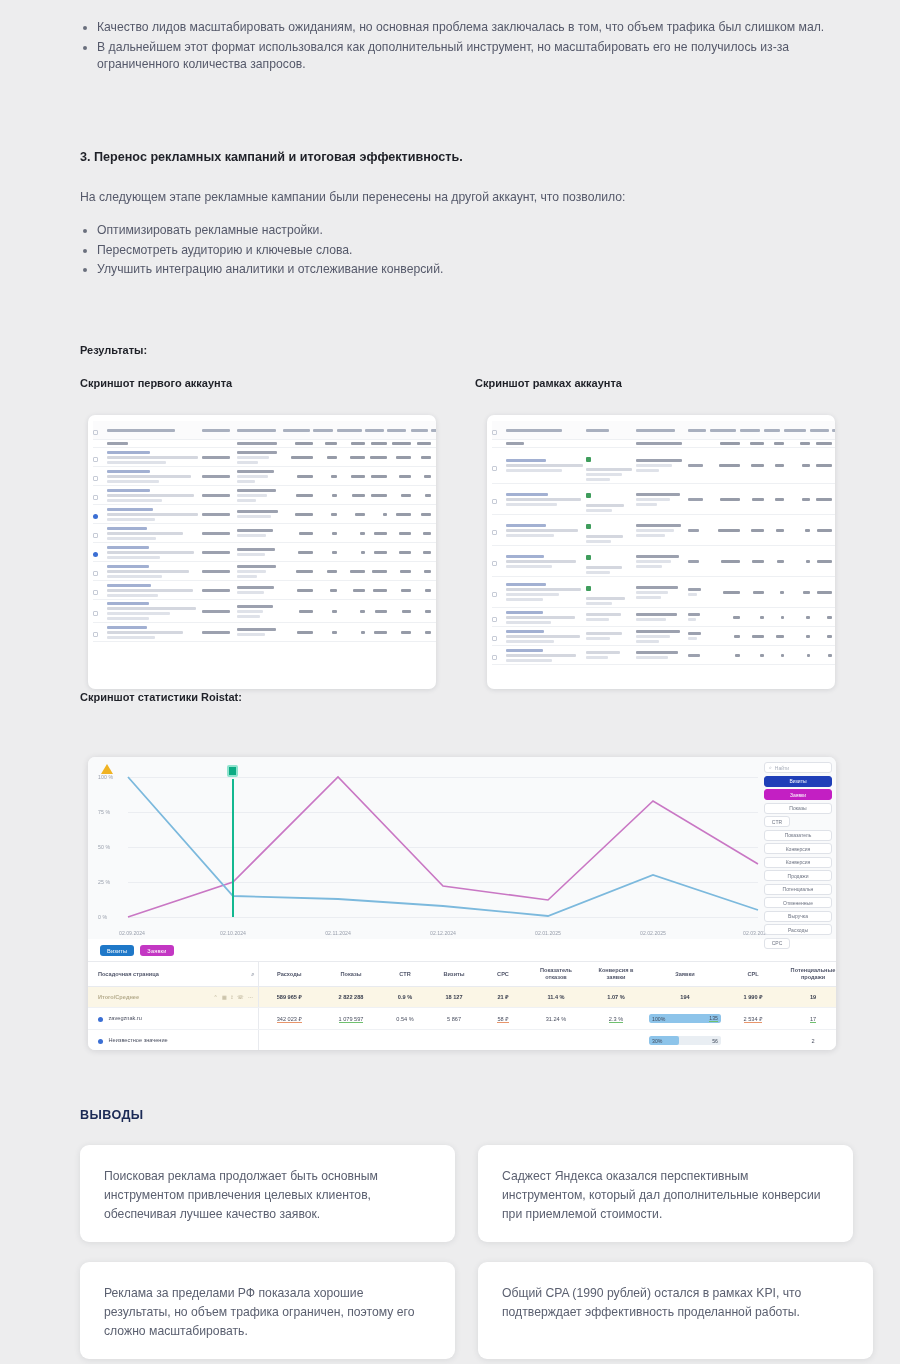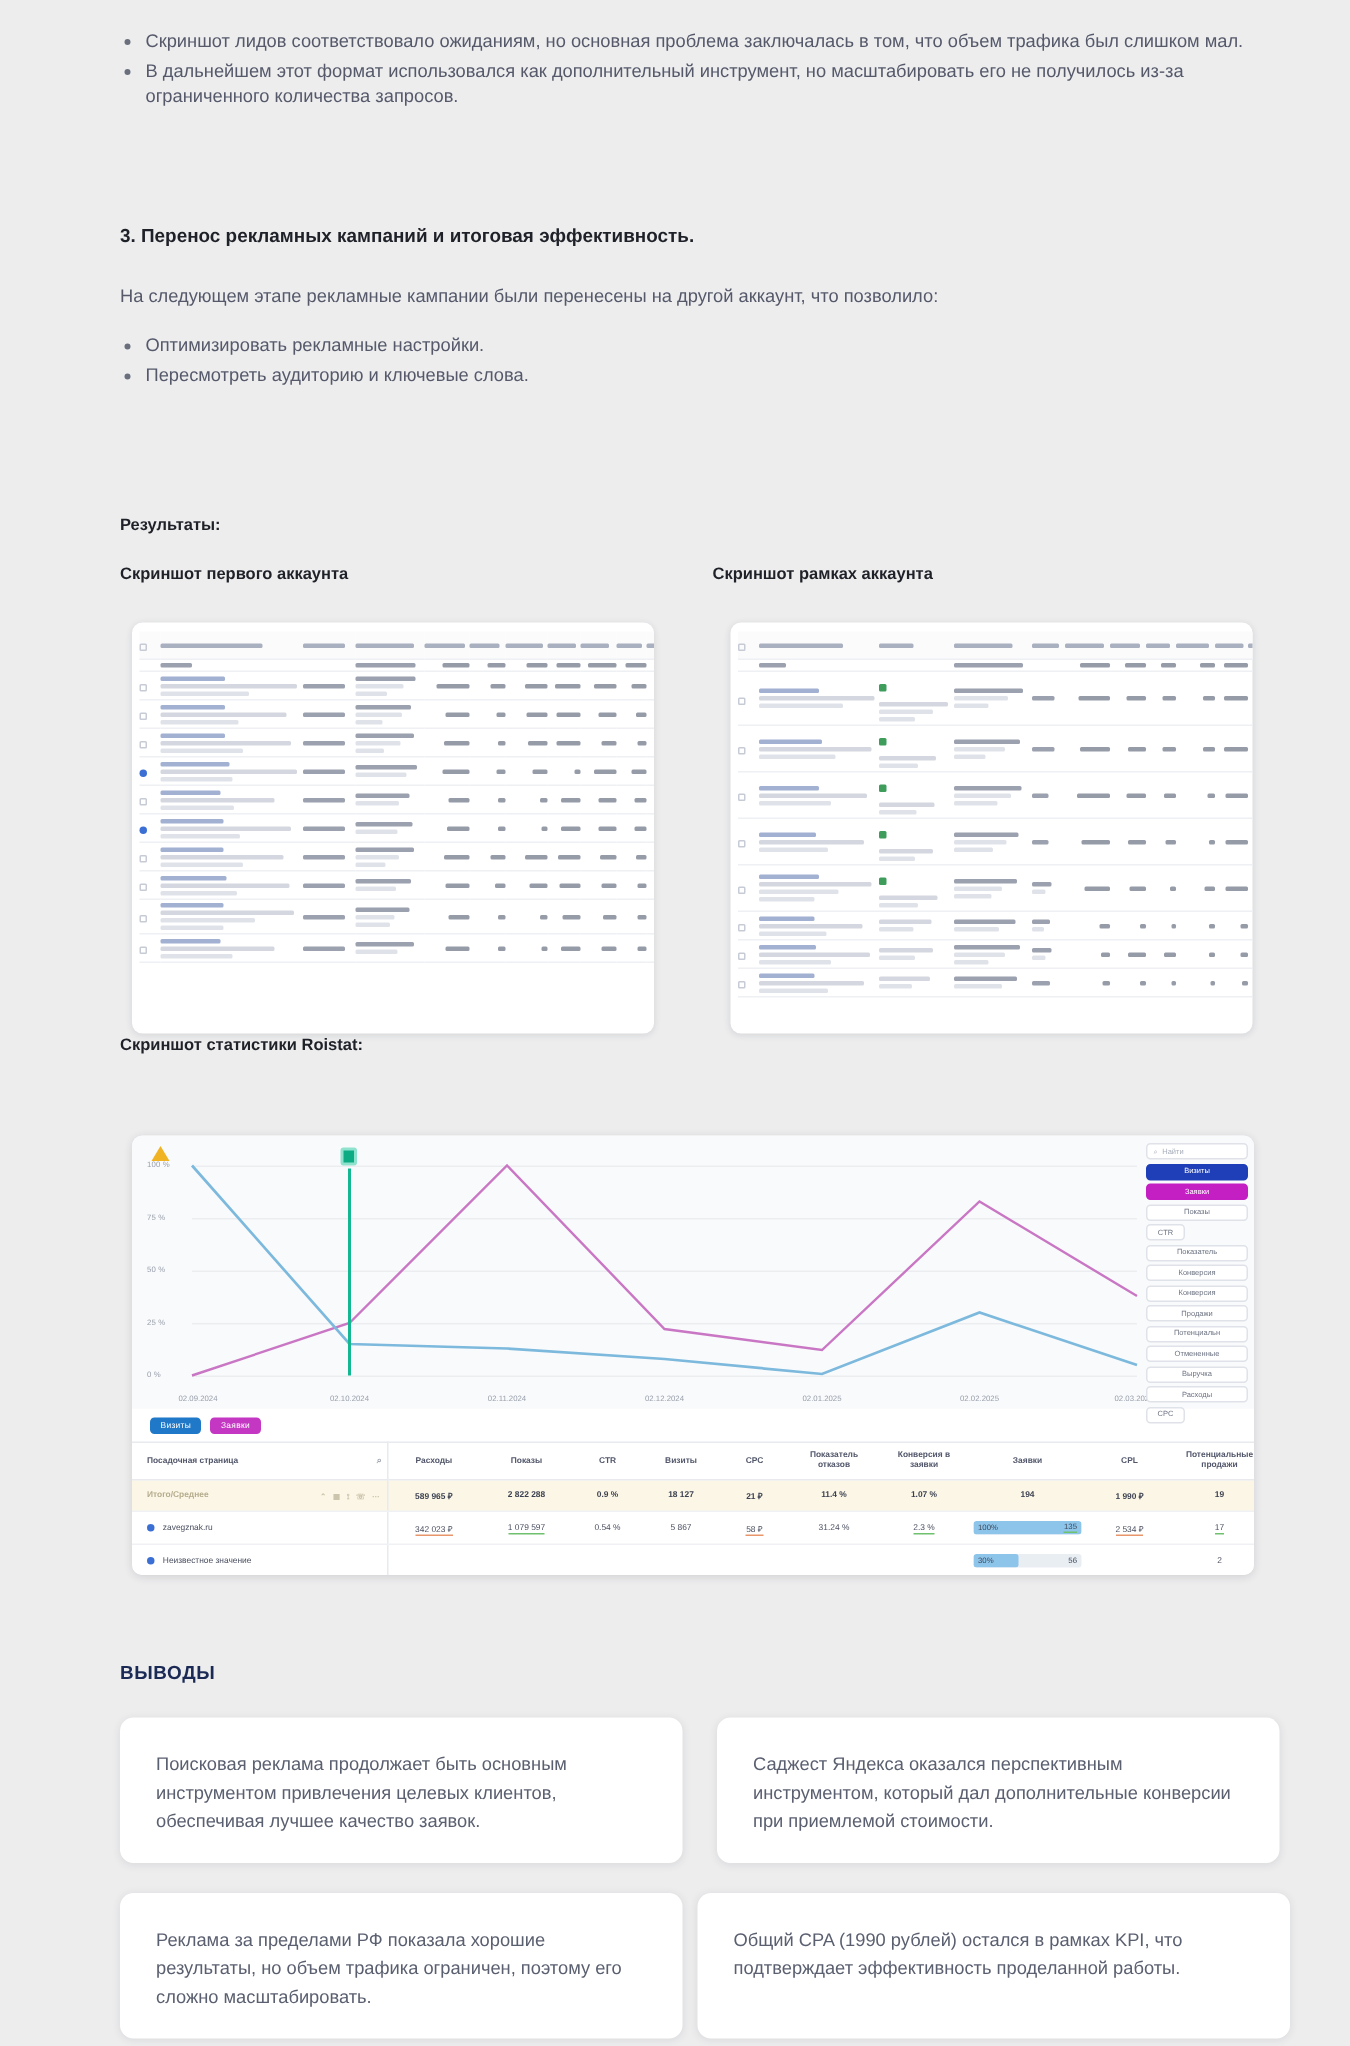--- a/index.html
+++ b/index.html
@@ -142,7 +142,7 @@
 
   <div class="blk" style="left:80px; top:7px; width:790px;">
     <ul class="bullets">
-      <li>Скриншот лидов соответствовало ожиданиям, но основная проблема заключалась в том, что объем трафика был слишком мал.</li>
+      <li>Качество лидов масштабировать ожиданиям, но основная проблема заключалась в том, что объем трафика был слишком мал.</li>
       <li>В дальнейшем этот формат использовался как дополнительный инструмент, но масштабировать его не получилось из-за ограниченного количества запросов.</li>
     </ul>
   </div>

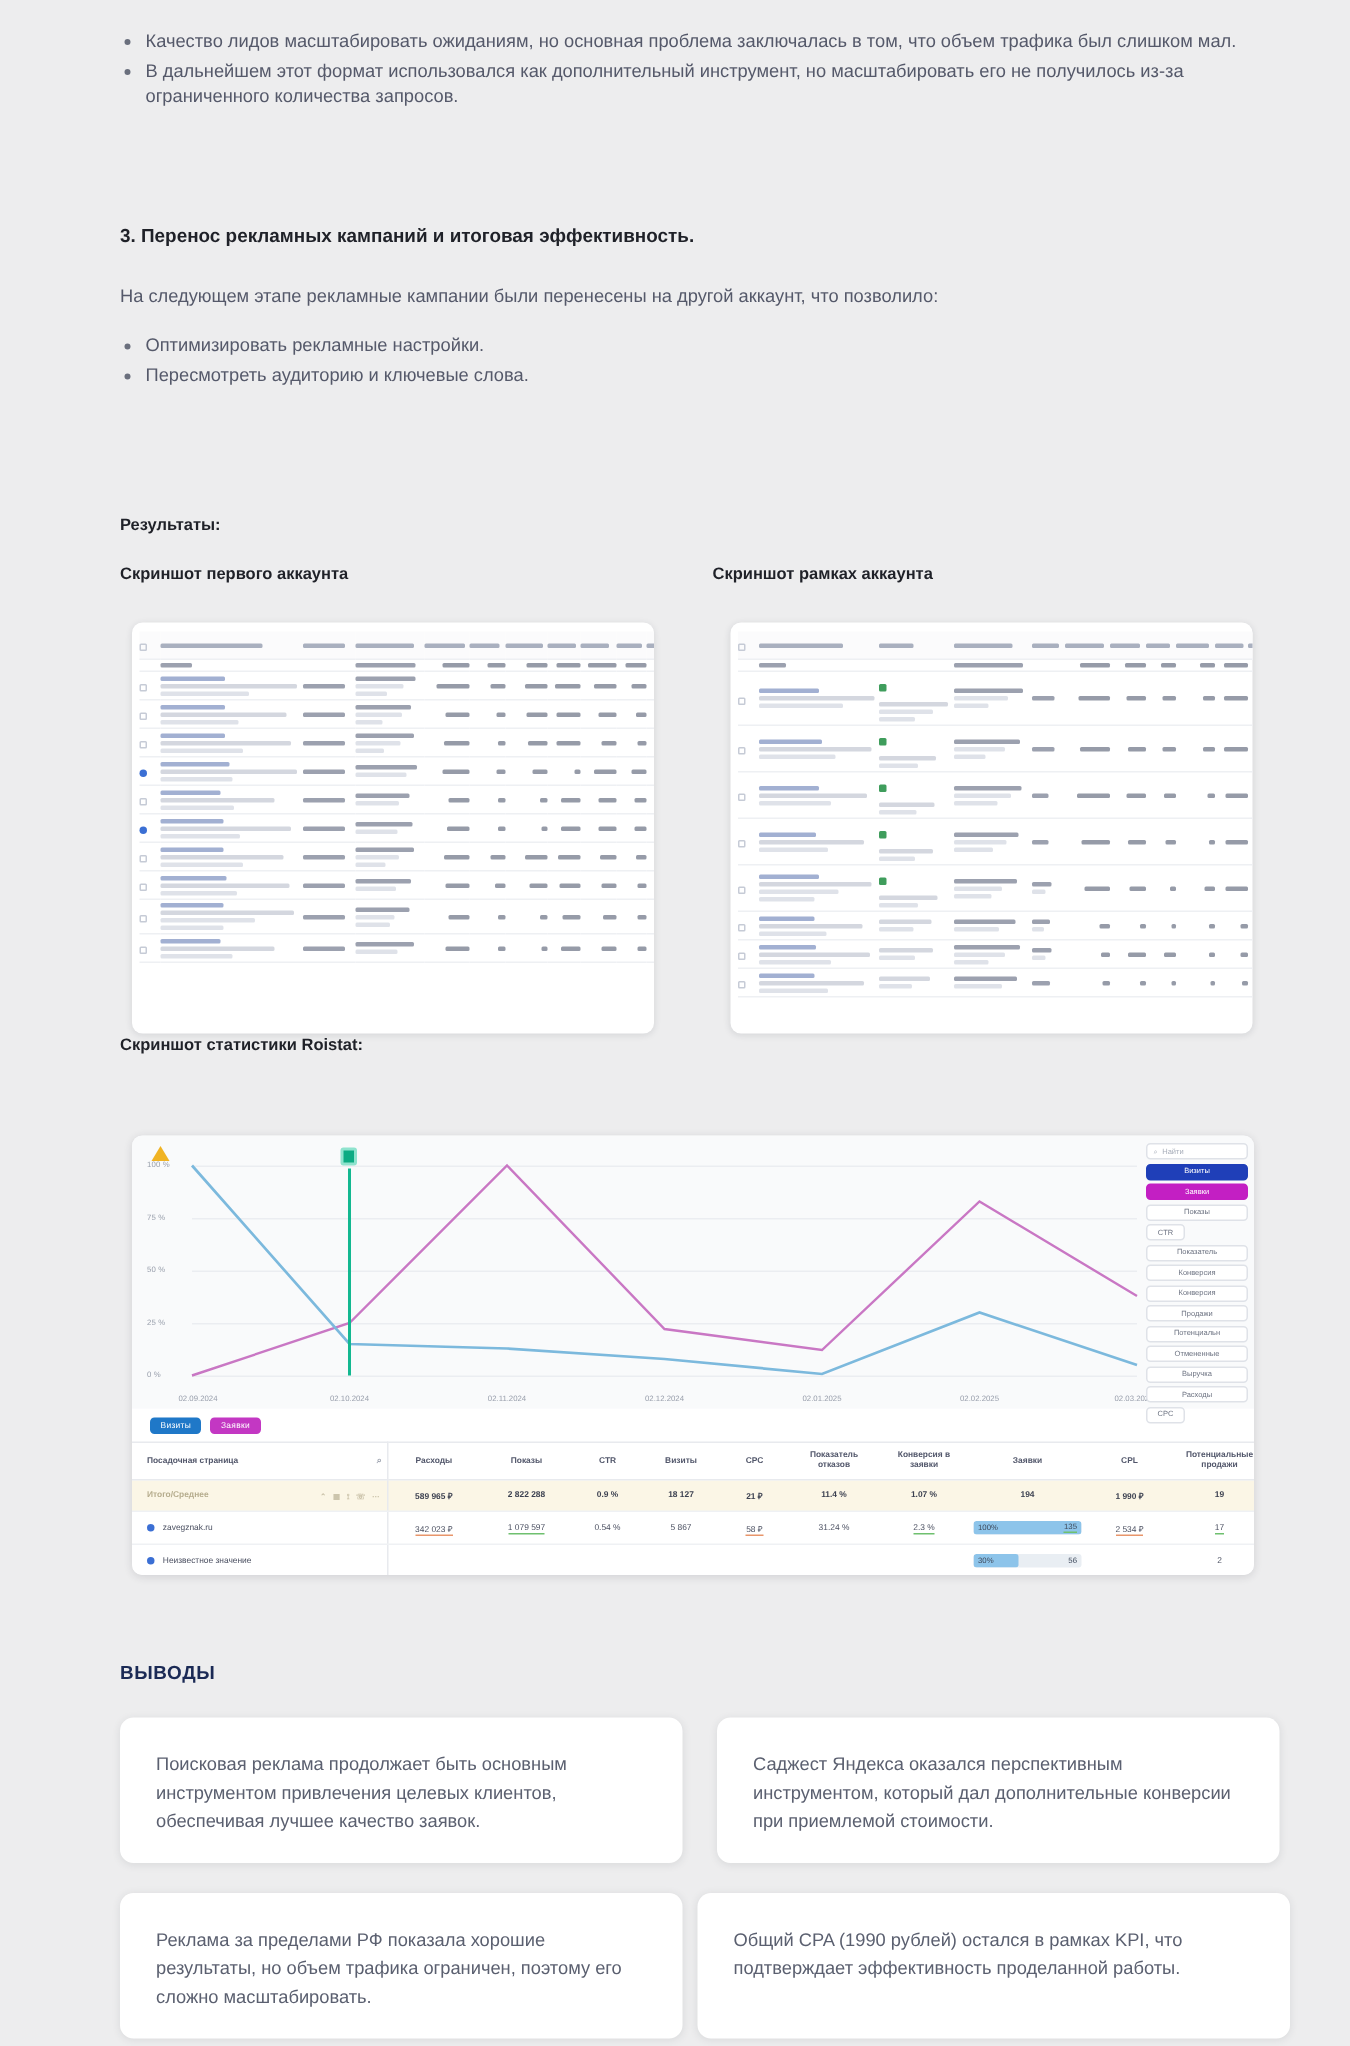--- a/index.html
+++ b/index.html
@@ -153,6 +153,7 @@
     <ul class="bullets" style="margin-top:16px;">
       <li>Оптимизировать рекламные настройки.</li>
       <li>Пересмотреть аудиторию и ключевые слова.</li>
+      <li>Улучшить интеграцию аналитики и отслеживание конверсий.</li>
     </ul>
   </div>
 

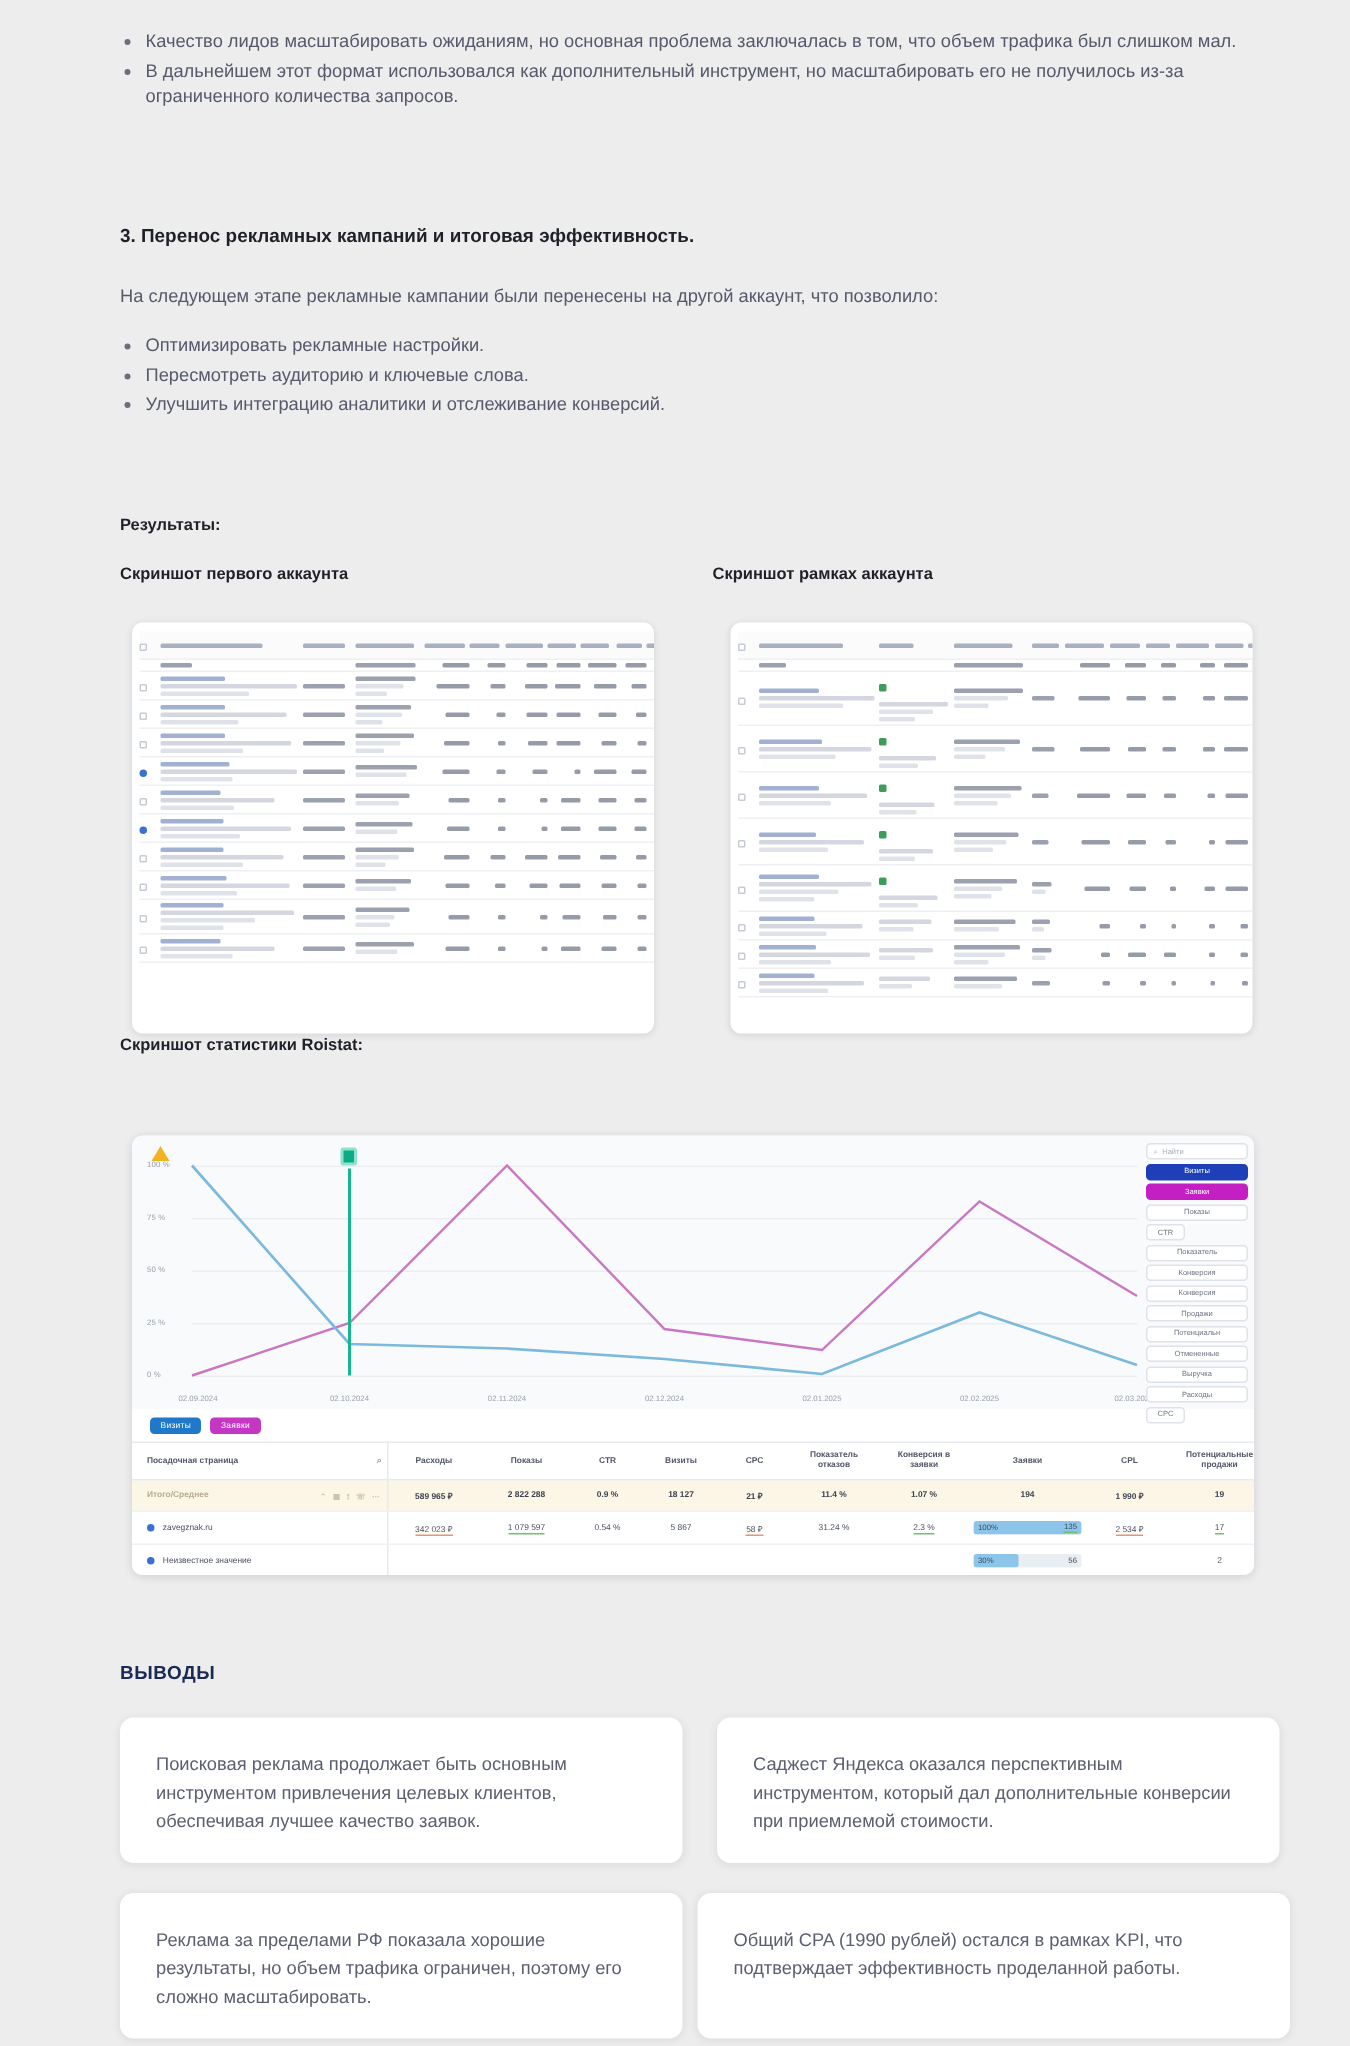--- a/index.html
+++ b/index.html
@@ -1101,7 +1101,7 @@
   <div class="card" style="left:80px;  top:1145px; width:375px; height:97px;">Поисковая реклама продолжает быть основным инструментом привлечения целевых клиентов, обеспечивая лучшее качество заявок.</div>
   <div class="card" style="left:478px; top:1145px; width:375px; height:97px;">Саджест Яндекса оказался перспективным инструментом, который дал дополнительные конверсии при приемлемой стоимости.</div>
   <div class="card" style="left:80px;  top:1262px; width:375px; height:97px;">Реклама за пределами РФ показала хорошие результаты, но объем трафика ограничен, поэтому его сложно масштабировать.</div>
-  <div class="card" style="left:465px; top:1262px; width:395px; height:97px;">Общий CPA (1990 рублей) остался в рамках KPI, что подтверждает эффективность проделанной работы.</div>
+  <div class="card" style="left:478px; top:1262px; width:395px; height:97px;">Общий CPA (1990 рублей) остался в рамках KPI, что подтверждает эффективность проделанной работы.</div>
 
 </div>
 

